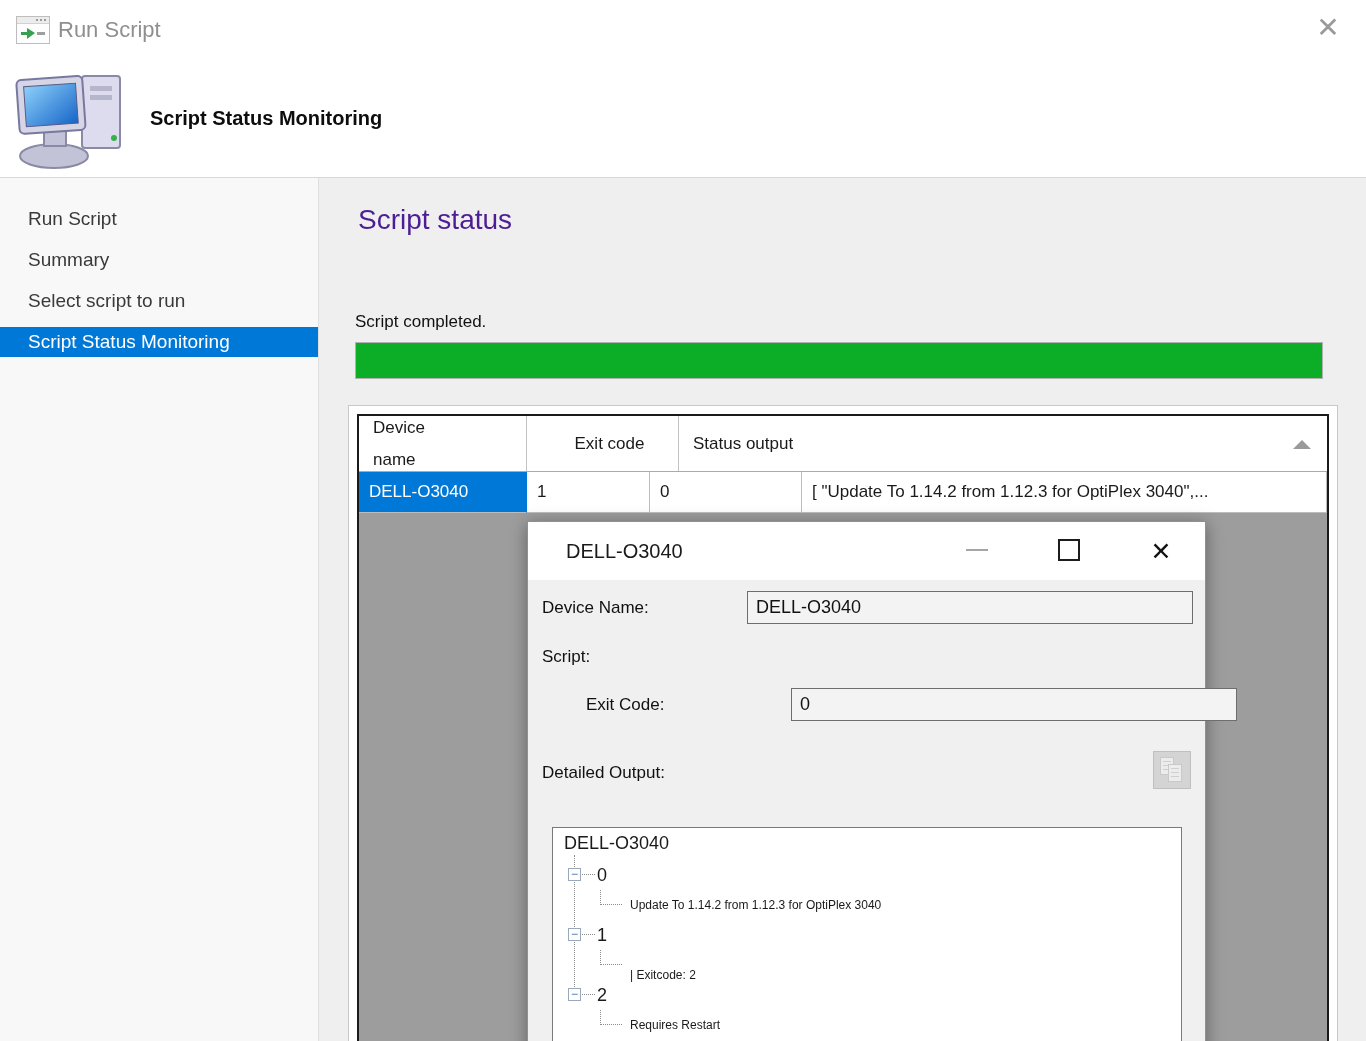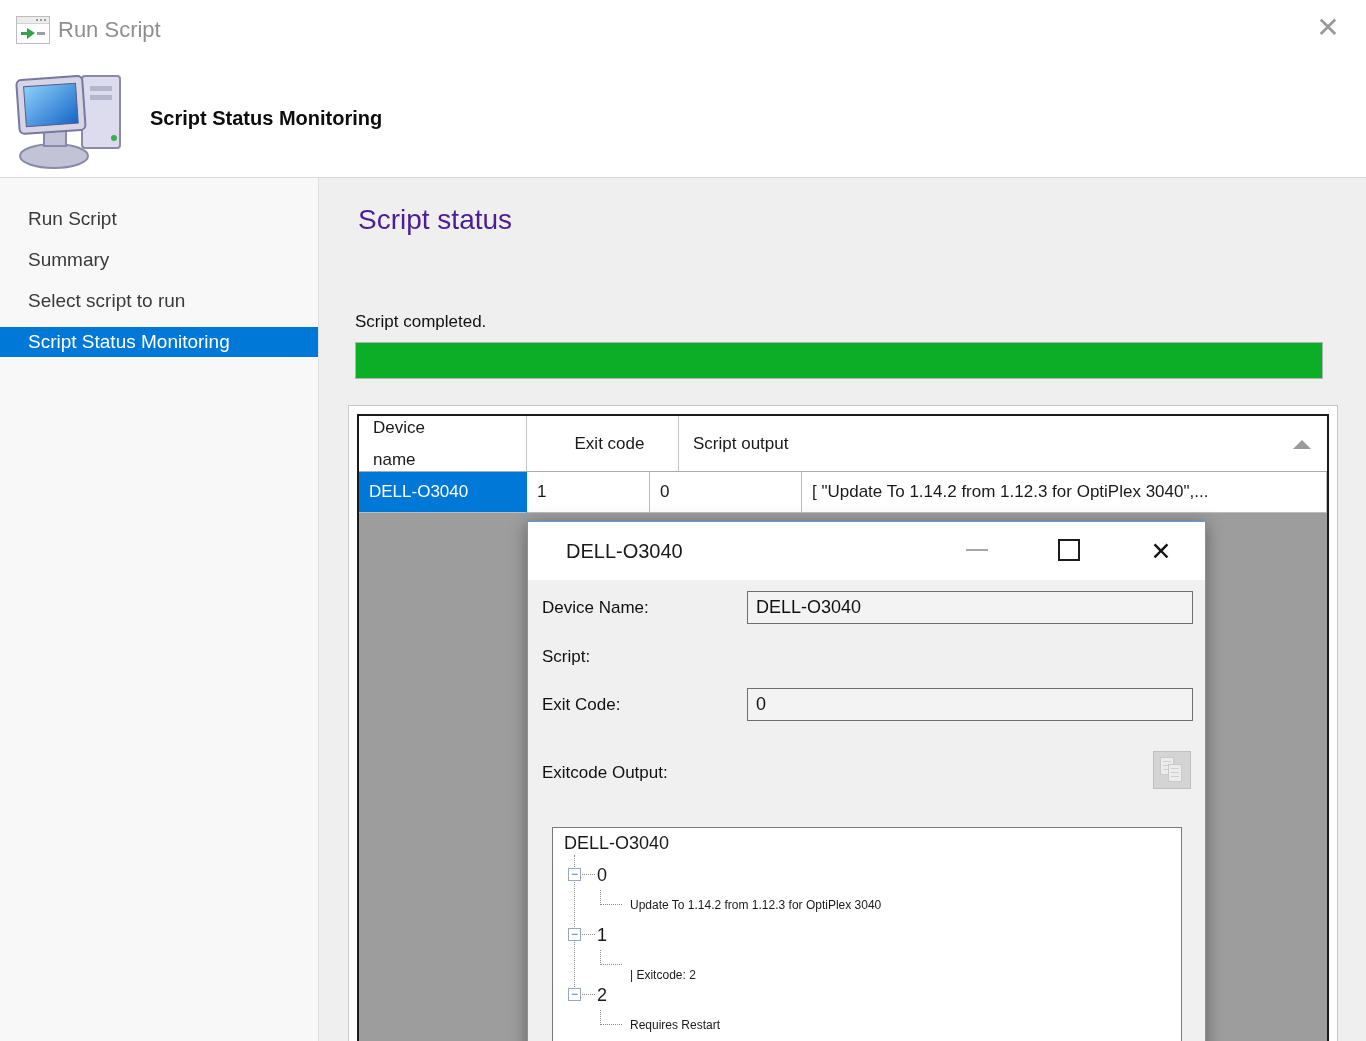--- a/index.html
+++ b/index.html
@@ -171,7 +171,7 @@
           <span>Exit code</span>
         </div>
         <div class="g-hcell w-out">
-          <span>Script output</span>
+          <span>Status output</span>
           <span class="sort-asc"></span>
         </div>
       </div>

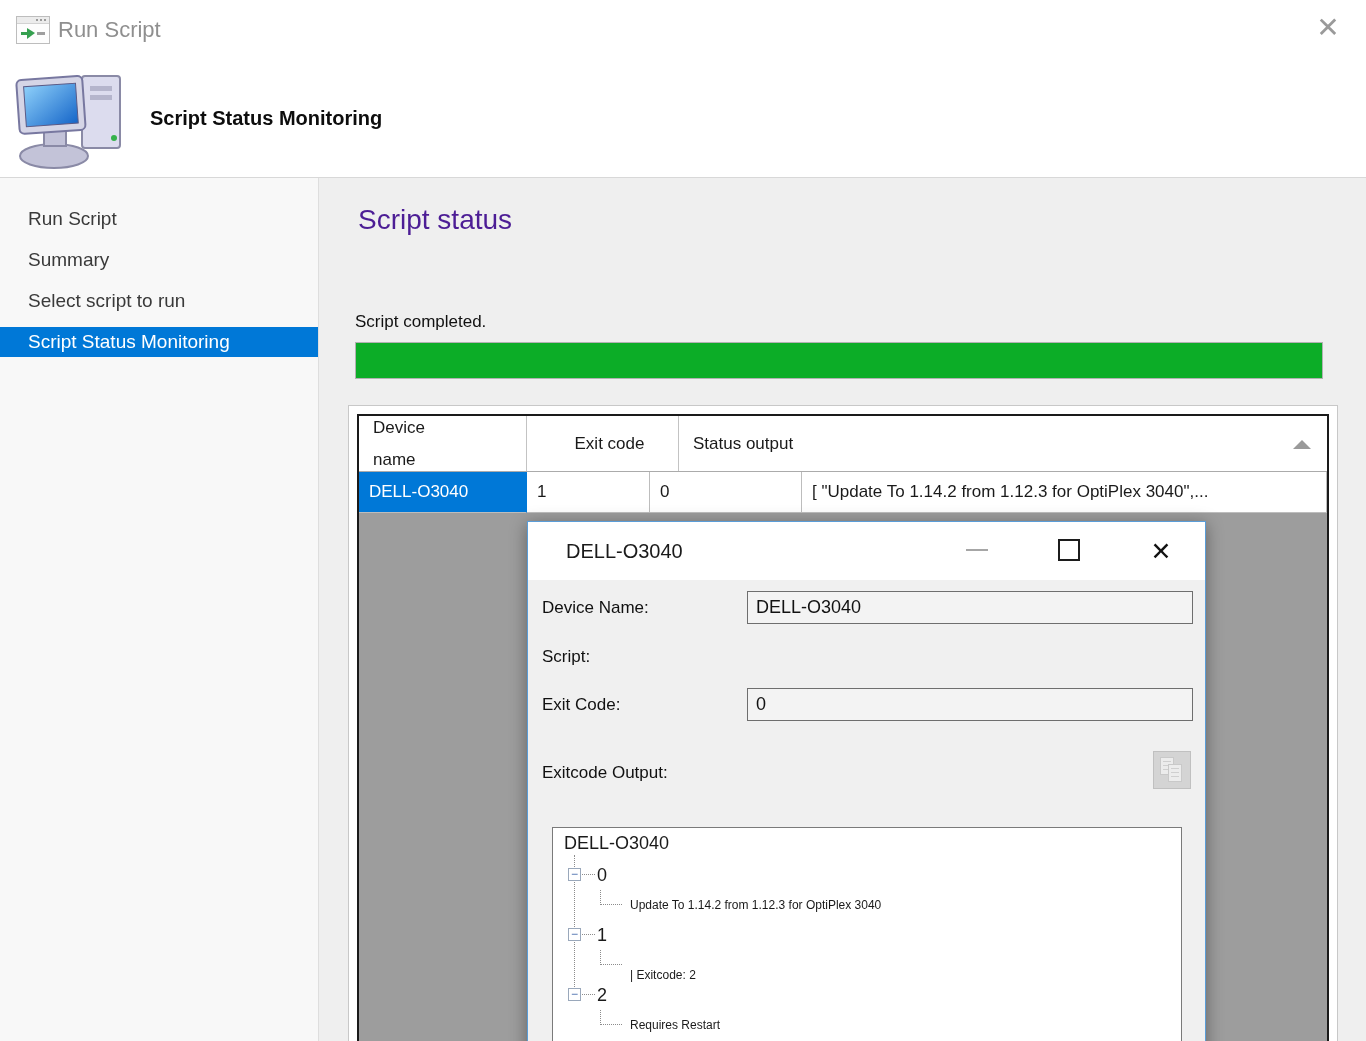--- a/index.html
+++ b/index.html
@@ -79,7 +79,7 @@
                border:1px solid #6e6e6e; background:#f3f3f3; }
   .dlg-field input { width:100%; height:100%; border:none; background:transparent; outline:none;
                      font-family:"Liberation Sans", sans-serif; font-size:18px; color:#111; padding-left:8px; }
-  .fy0 { top:69px; } .fy1 { top:118px; } .fy2 { top:166px; }
+  .fy0 { top:69px; } .fy1 { top:118px; } .fy2 { top:166px;margin-left:44px; }
 
   .out-label { position:absolute; left:14px; top:241px; font-size:17px; color:#111; }
   .copy-btn { position:absolute; left:625px; top:229px; width:38px; height:38px;

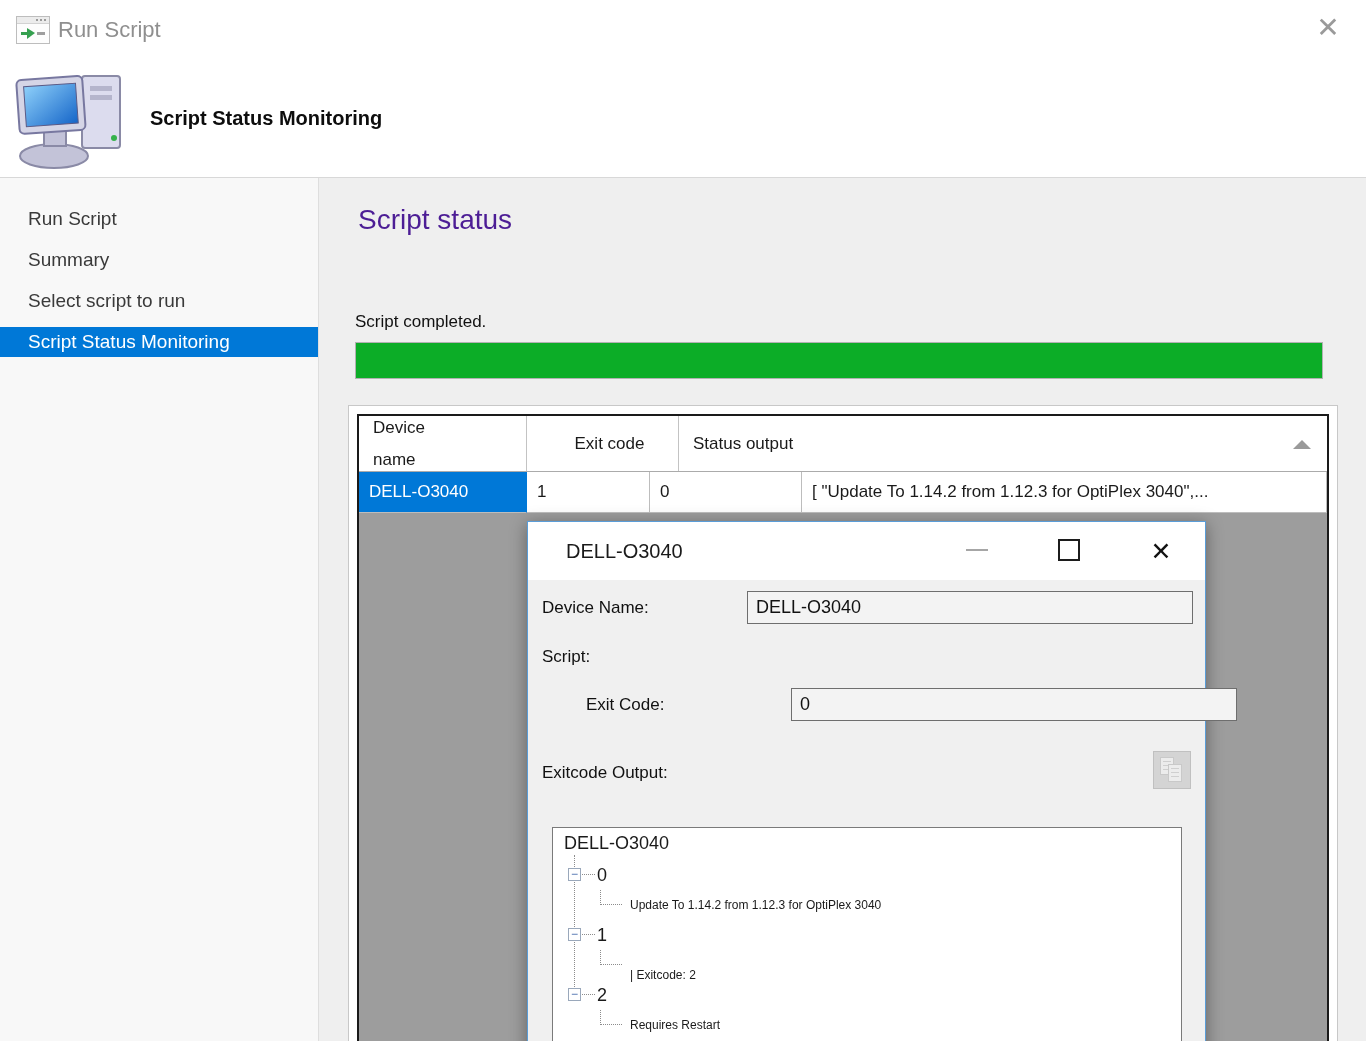--- a/index.html
+++ b/index.html
@@ -207,7 +207,7 @@
     <input readonly="" value="0" style="">
   </div>
 
-  <div class="out-label">Exitcode Output:</div>
+  <div class="out-label">Detailed Output:</div>
   <div class="copy-btn">
     <span class="page back">
         <i></i>

